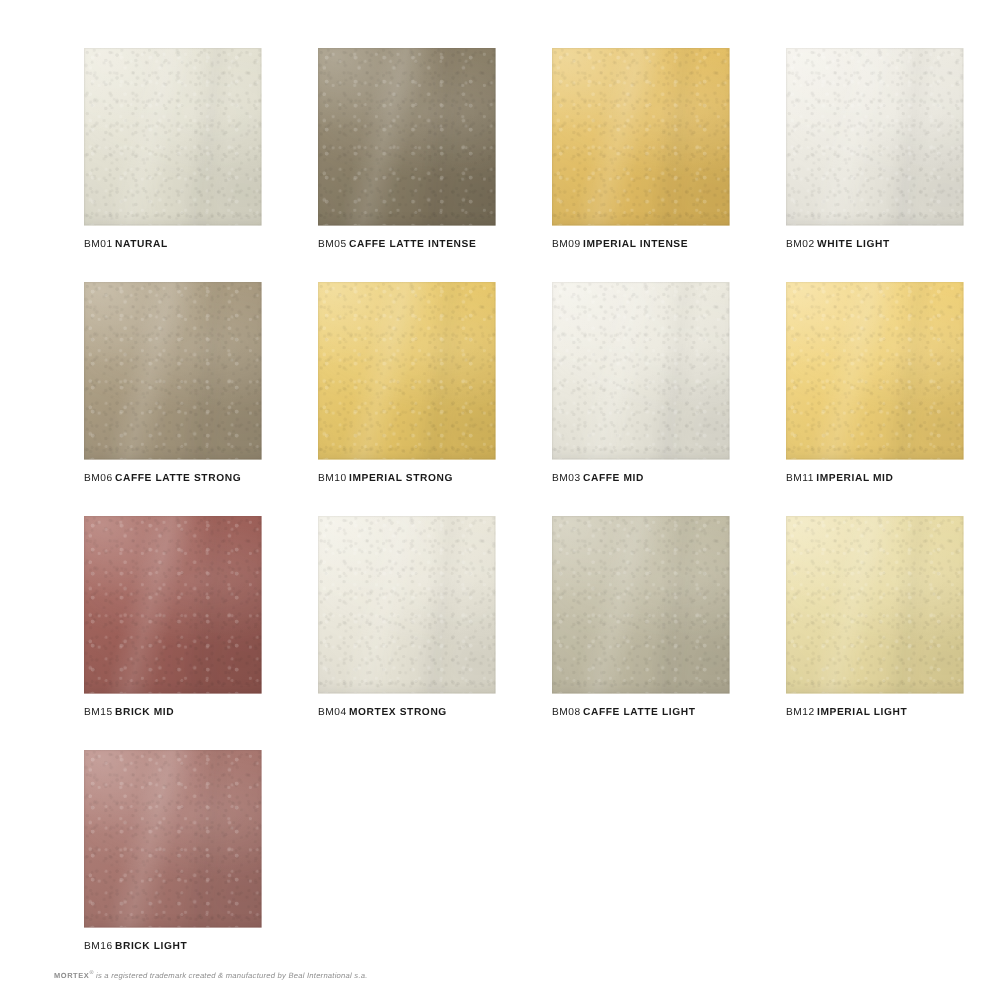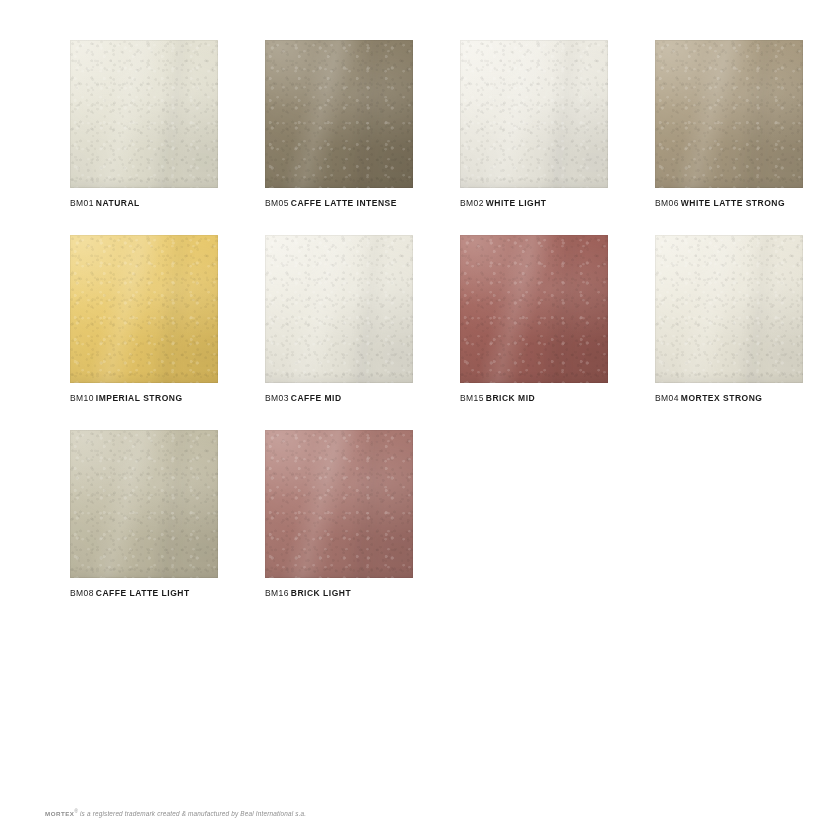--- a/index.html
+++ b/index.html
@@ -179,6 +179,16 @@
         <div class="swatch-caption"><span class="swatch-code">BM05</span><span class="swatch-name">CAFFE LATTE INTENSE</span></div>
       </div>
       <div class="swatch-cell">
+        <div class="swatch-chip" style="background: linear-gradient(137deg, rgb(236, 206, 126) 0%, rgb(227, 191, 102) 46%, rgb(210, 173, 85) 100%);">
+          <div class="cloud"></div>
+          <div class="streak"></div>
+          <div class="grain"></div>
+          <div class="grain-light"></div>
+          <div class="edge"></div>
+        </div>
+        <div class="swatch-caption"><span class="swatch-code">BM09</span><span class="swatch-name">IMPERIAL INTENSE</span></div>
+      </div>
+      <div class="swatch-cell">
         <div class="swatch-chip" style="background: linear-gradient(137deg, rgb(245, 243, 236) 0%, rgb(236, 234, 225) 46%, rgb(222, 220, 209) 100%);">
           <div class="cloud"></div>
           <div class="streak"></div>

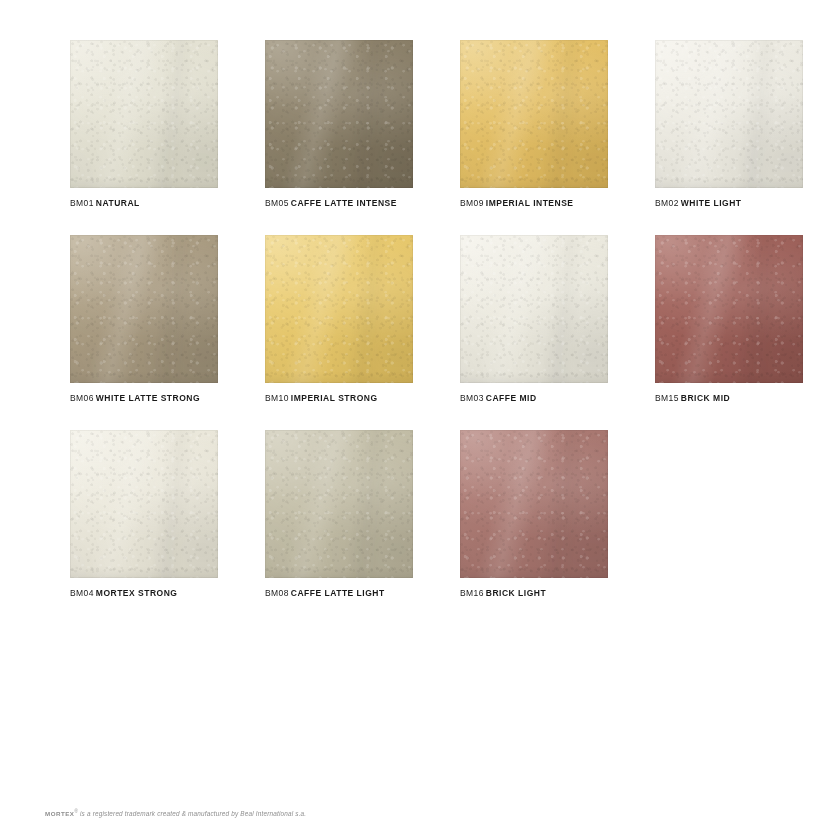--- a/index.html
+++ b/index.html
@@ -206,7 +206,7 @@
           <div class="grain-light"></div>
           <div class="edge"></div>
         </div>
-        <div class="swatch-caption"><span class="swatch-code">BM06</span><span class="swatch-name">WHITE LATTE STRONG</span></div>
+        <div class="swatch-caption"><span class="swatch-code">BM06</span><span class="swatch-name">CAFFE LATTE STRONG</span></div>
       </div>
       <div class="swatch-cell">
         <div class="swatch-chip" style="background: linear-gradient(137deg, rgb(240, 214, 132) 0%, rgb(231, 200, 108) 46%, rgb(213, 181, 90) 100%);">

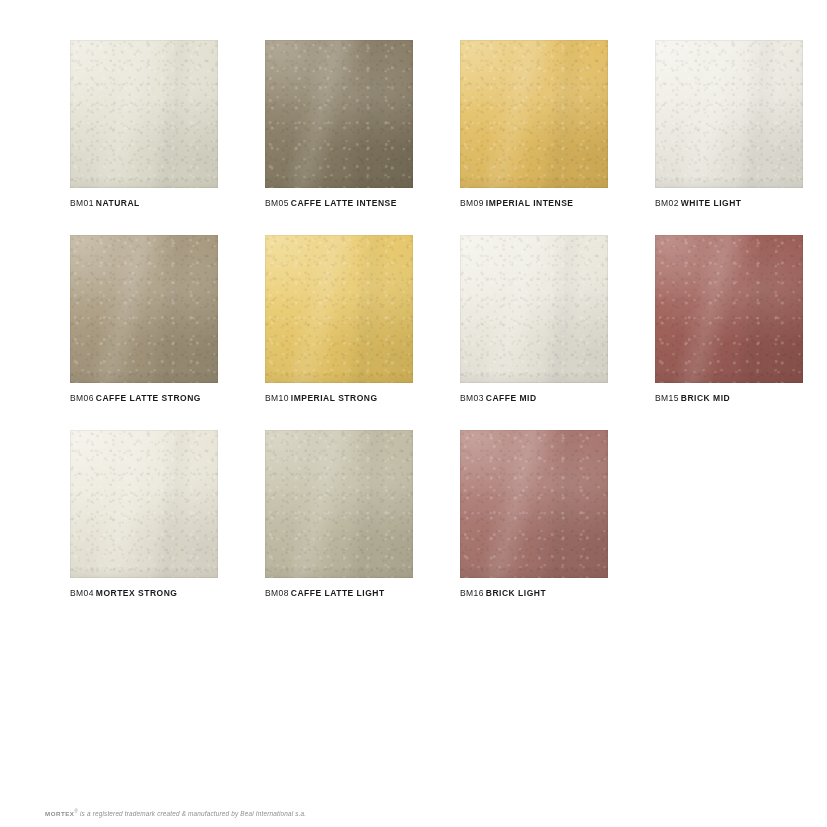--- a/index.html
+++ b/index.html
@@ -229,6 +229,16 @@
         <div class="swatch-caption"><span class="swatch-code">BM03</span><span class="swatch-name">CAFFE MID</span></div>
       </div>
       <div class="swatch-cell">
+        <div class="swatch-chip" style="background: linear-gradient(137deg, rgb(246, 222, 149) 0%, rgb(239, 209, 121) 46%, rgb(221, 189, 102) 100%);">
+          <div class="cloud"></div>
+          <div class="streak"></div>
+          <div class="grain"></div>
+          <div class="grain-light"></div>
+          <div class="edge"></div>
+        </div>
+        <div class="swatch-caption"><span class="swatch-code">BM11</span><span class="swatch-name">IMPERIAL MID</span></div>
+      </div>
+      <div class="swatch-cell">
         <div class="swatch-chip" style="background: linear-gradient(137deg, rgb(173, 112, 104) 0%, rgb(157, 96, 89) 46%, rgb(138, 82, 76) 100%);">
           <div class="cloud"></div>
           <div class="streak"></div>

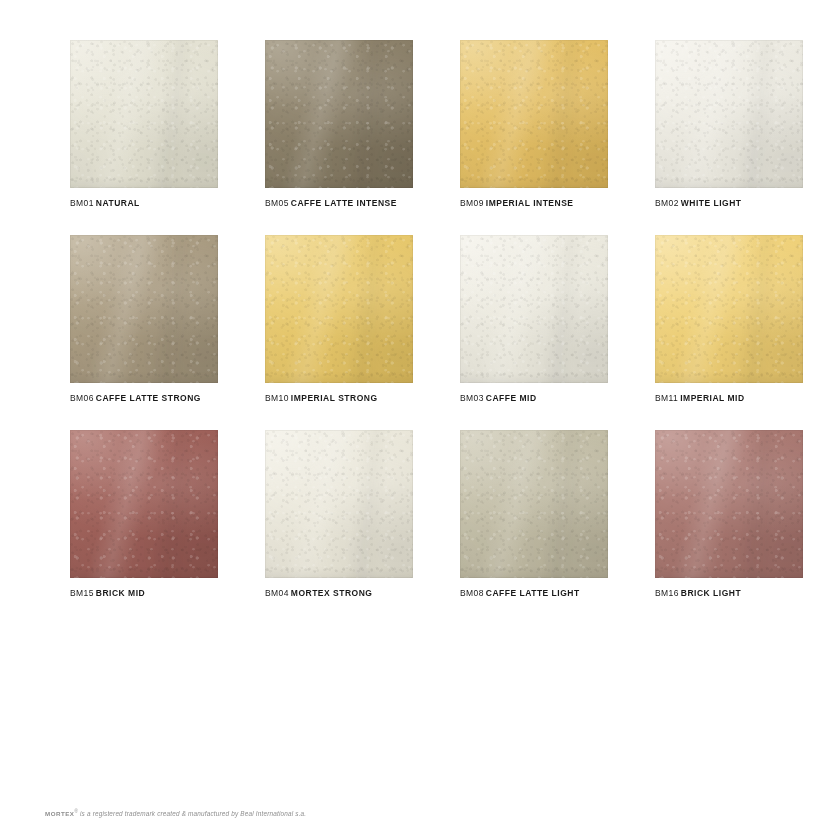--- a/index.html
+++ b/index.html
@@ -269,6 +269,16 @@
         <div class="swatch-caption"><span class="swatch-code">BM08</span><span class="swatch-name">CAFFE LATTE LIGHT</span></div>
       </div>
       <div class="swatch-cell">
+        <div class="swatch-chip" style="background: linear-gradient(137deg, rgb(241, 231, 187) 0%, rgb(232, 220, 166) 46%, rgb(217, 203, 146) 100%);">
+          <div class="cloud"></div>
+          <div class="streak"></div>
+          <div class="grain"></div>
+          <div class="grain-light"></div>
+          <div class="edge"></div>
+        </div>
+        <div class="swatch-caption"><span class="swatch-code">BM12</span><span class="swatch-name">IMPERIAL LIGHT</span></div>
+      </div>
+      <div class="swatch-cell">
         <div class="swatch-chip" style="background: linear-gradient(137deg, rgb(183, 135, 128) 0%, rgb(168, 119, 112) 46%, rgb(150, 103, 97) 100%);">
           <div class="cloud"></div>
           <div class="streak"></div>

